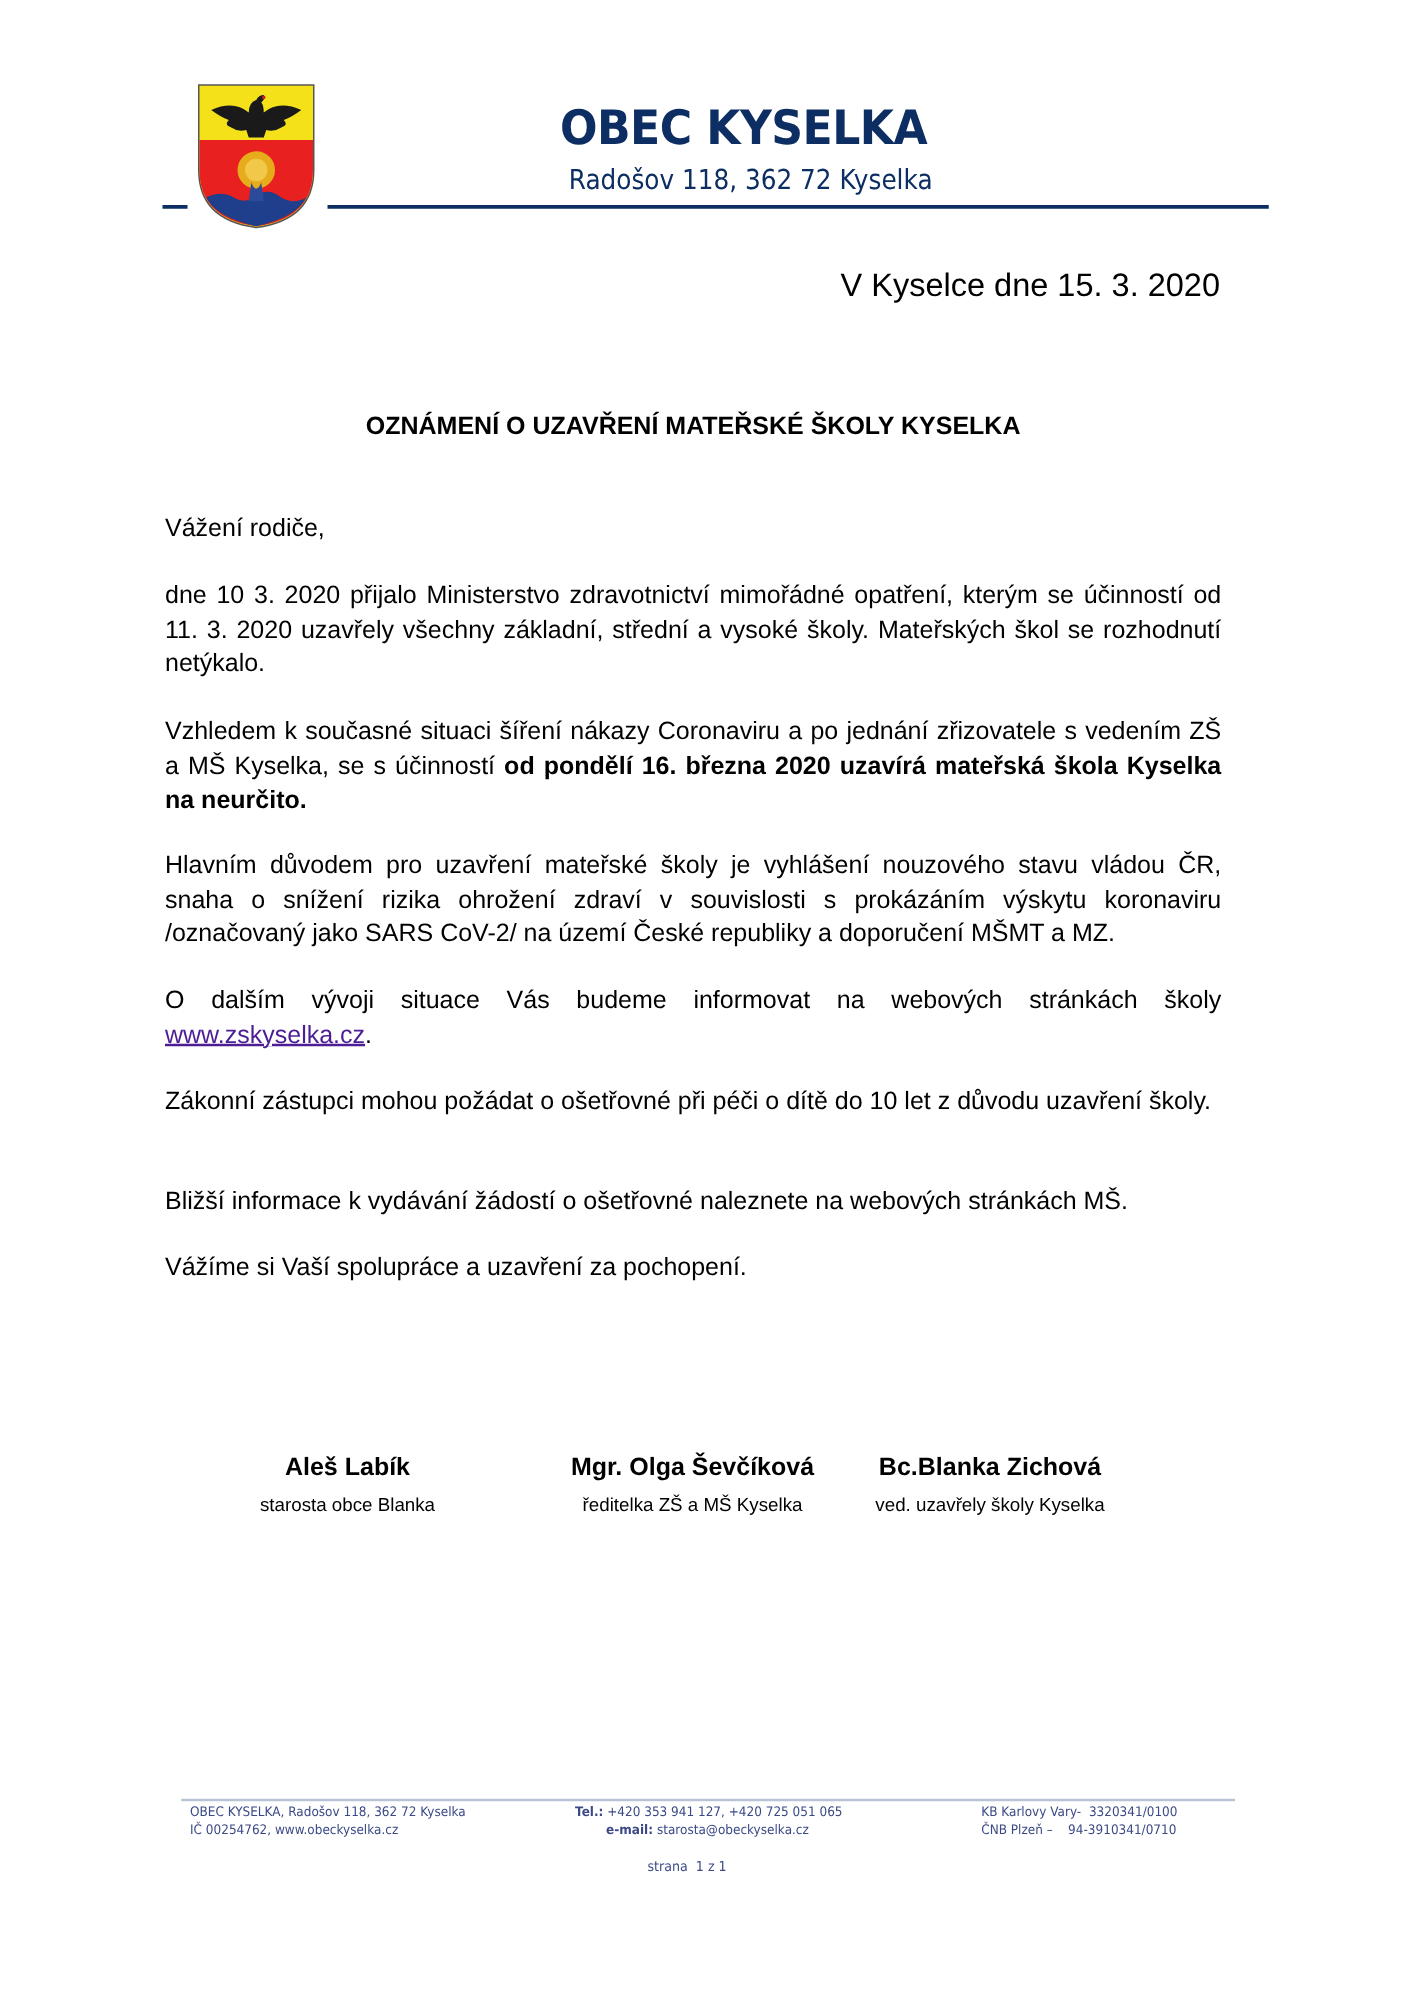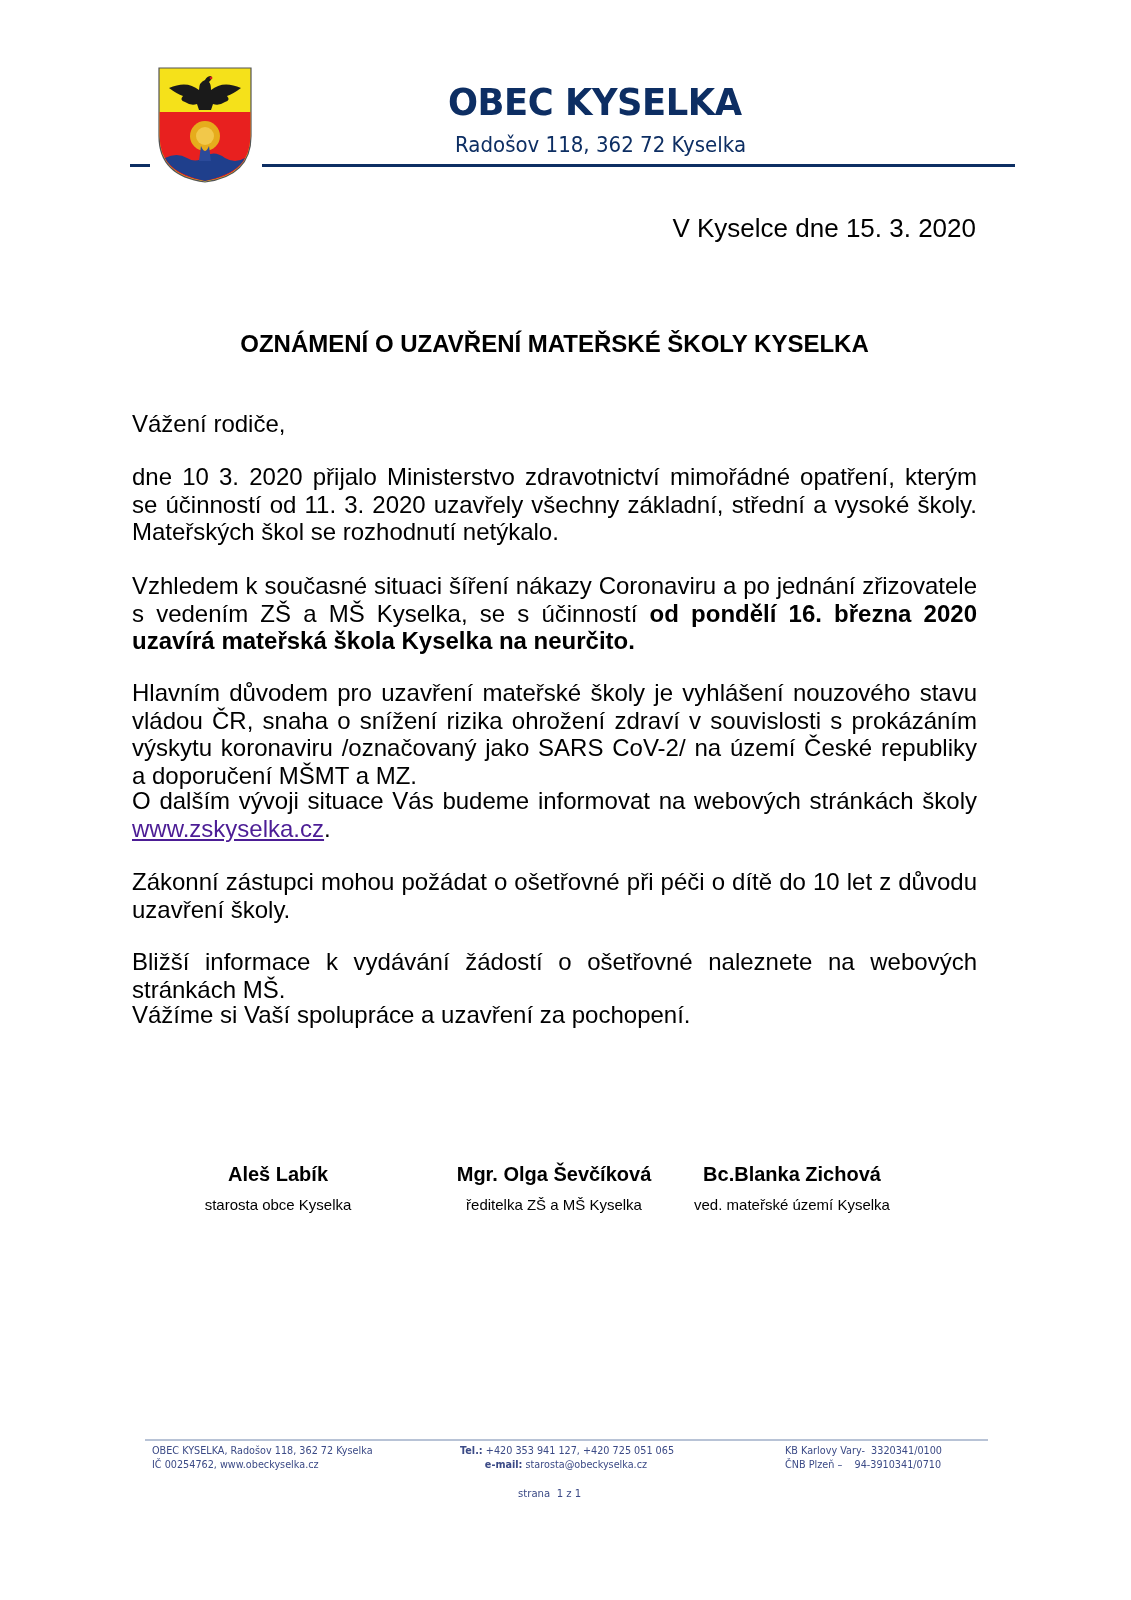--- a/index.html
+++ b/index.html
@@ -13,7 +13,7 @@
   .org-address { position: absolute; left: 455px; top: 132px; font-family: "DejaVu Sans", sans-serif; font-size: 22px; color: #0d2e63; transform: scaleX(0.9); transform-origin: left; }
 
   .date-line { position: absolute; right: 155px; top: 213px; font-size: 26px; }
-  .doc-title { position: absolute; left: 0; width: 1109px; text-align: center; top: 330px; font-weight: bold; font-size: 24px; letter-spacing: 0px; }
+  .doc-title { position: absolute; left: 0; width: 1109px; text-align: center; top: 330px; font-weight: bold; font-size: 20px; letter-spacing: 0px; }
 
   .body-text { position: absolute; left: 132px; width: 845px; font-size: 24px; line-height: 27.5px; text-align: justify; }
   .p-greet { top: 410px; }

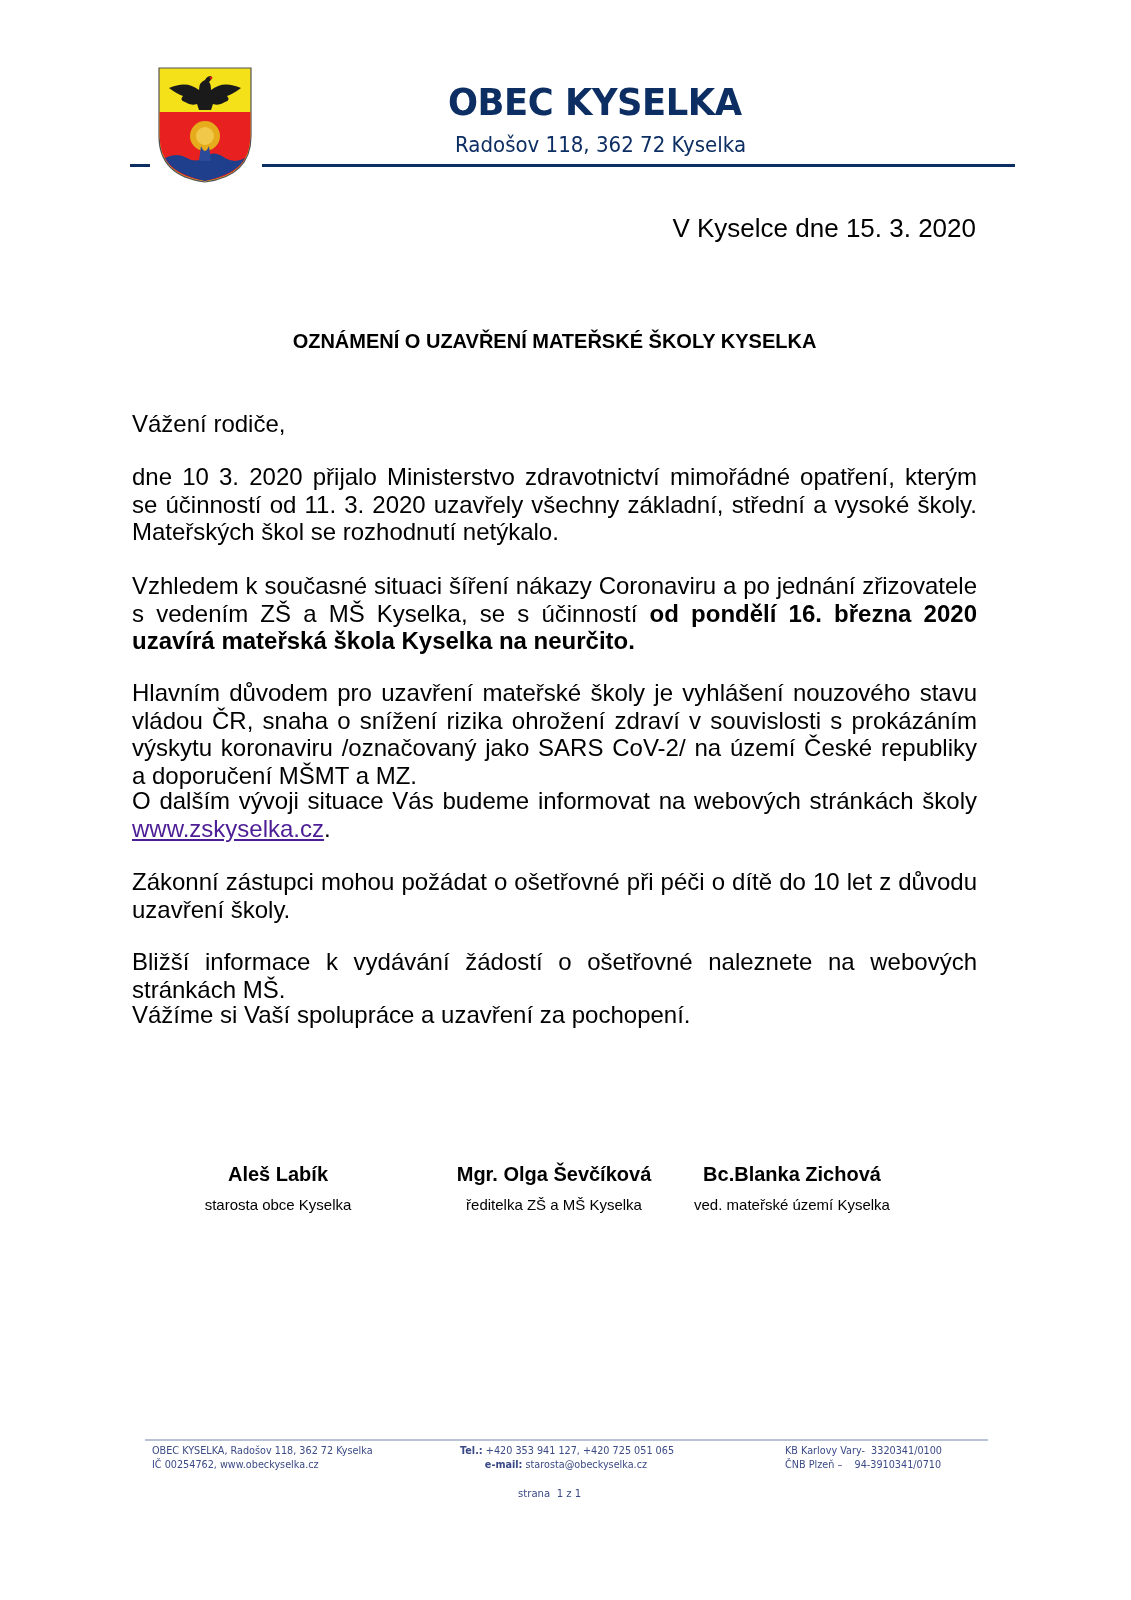--- a/index.html
+++ b/index.html
@@ -15,7 +15,7 @@
   .date-line { position: absolute; right: 155px; top: 213px; font-size: 26px; }
   .doc-title { position: absolute; left: 0; width: 1109px; text-align: center; top: 330px; font-weight: bold; font-size: 20px; letter-spacing: 0px; }
 
-  .body-text { position: absolute; left: 132px; width: 845px; font-size: 24px; line-height: 27.5px; text-align: justify; }
+  .body-text { position: absolute; left: 132px; width: 845px; font-size: 20px; line-height: 27.5px; text-align: justify; }
   .p-greet { top: 410px; }
   .p1 { top: 463px; }
   .p2 { top: 572px; }

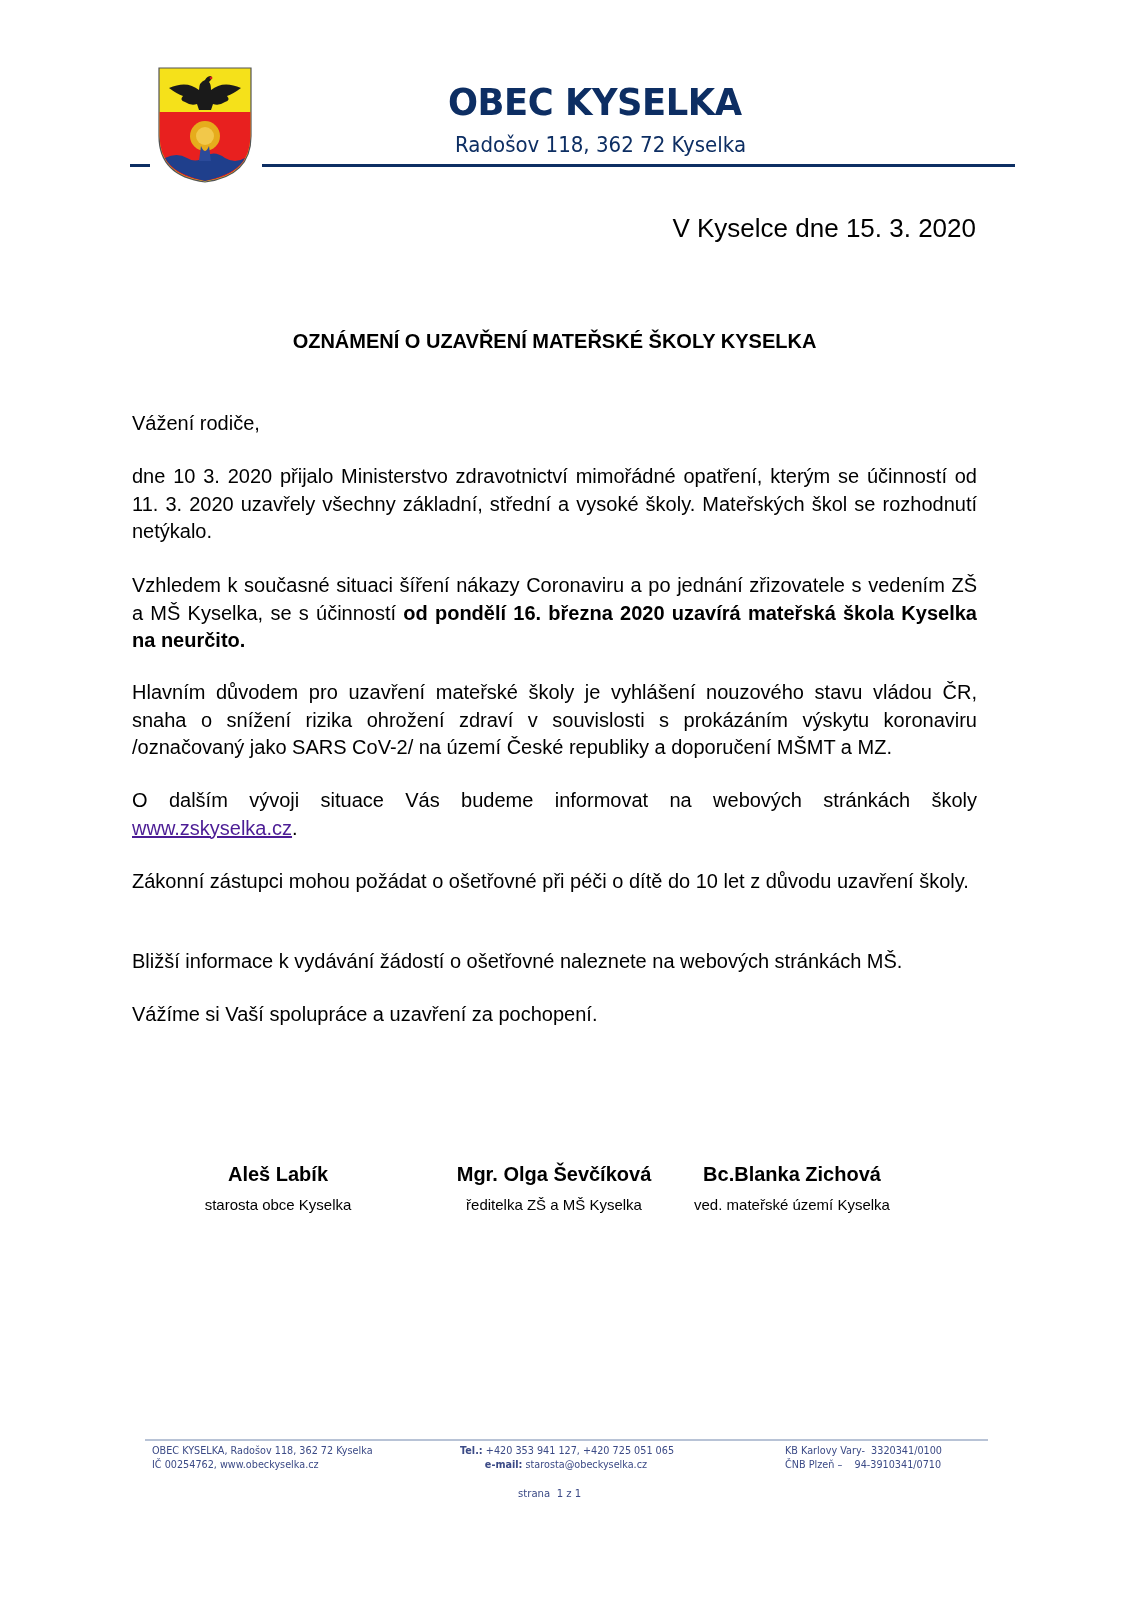--- a/index.html
+++ b/index.html
@@ -80,7 +80,7 @@
 
 <div class="sig sig-1">
   <span class="sig-name">Aleš Labík</span>
-  <span class="sig-role">starosta obce Kyselka</span>
+  <span class="sig-role">starosta obce Blanka</span>
 </div>
 <div class="sig sig-2">
   <span class="sig-name">Mgr. Olga Ševčíková</span>

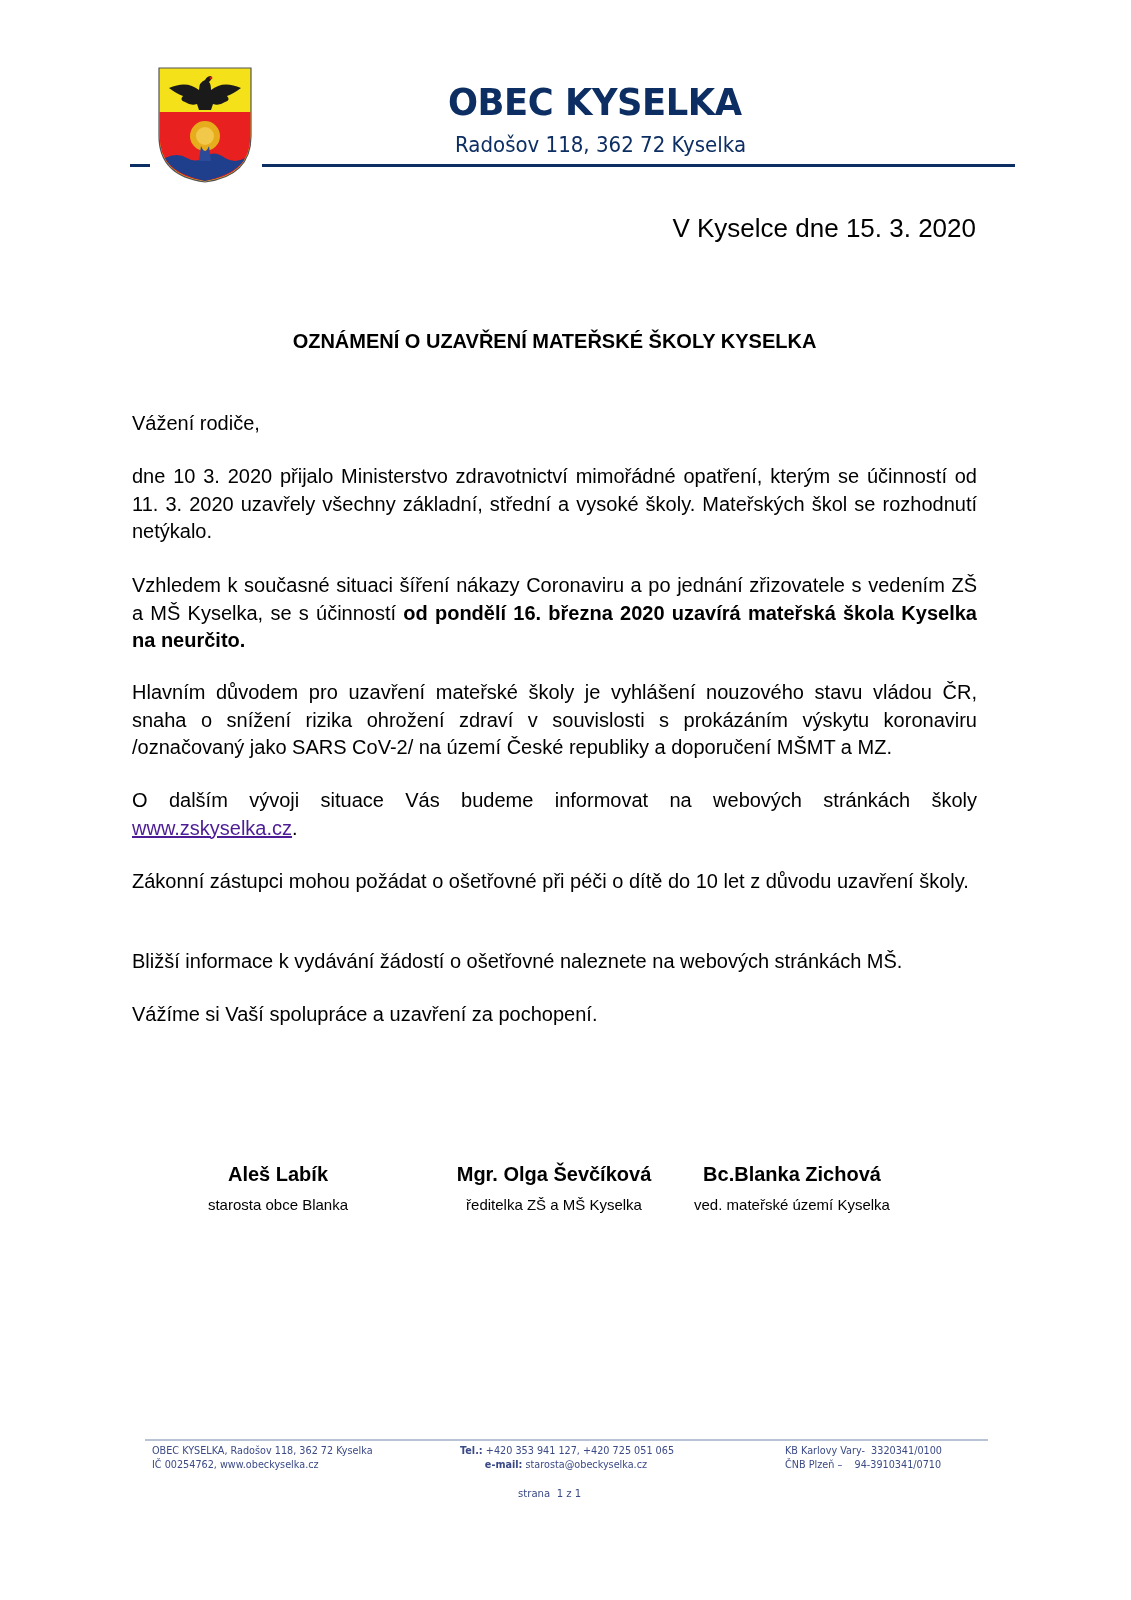--- a/index.html
+++ b/index.html
@@ -88,7 +88,7 @@
 </div>
 <div class="sig sig-3">
   <span class="sig-name">Bc.Blanka Zichová</span>
-  <span class="sig-role">ved. mateřské území Kyselka</span>
+  <span class="sig-role">ved. uzavřely školy Kyselka</span>
 </div>
 
 <div class="footer-line"></div>

